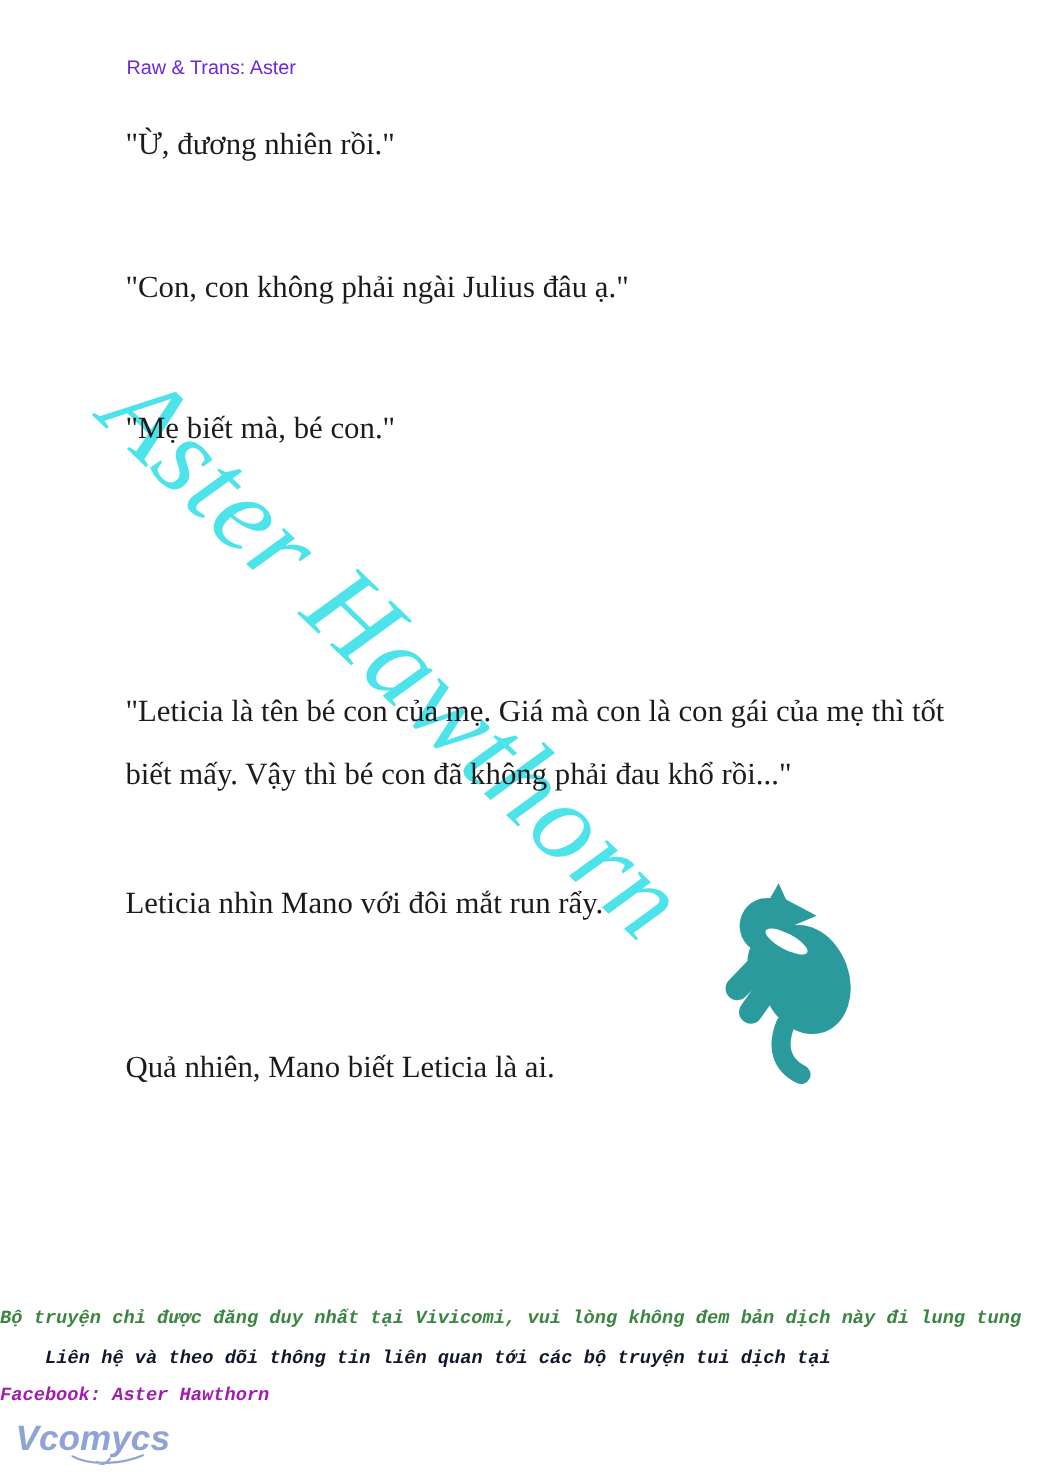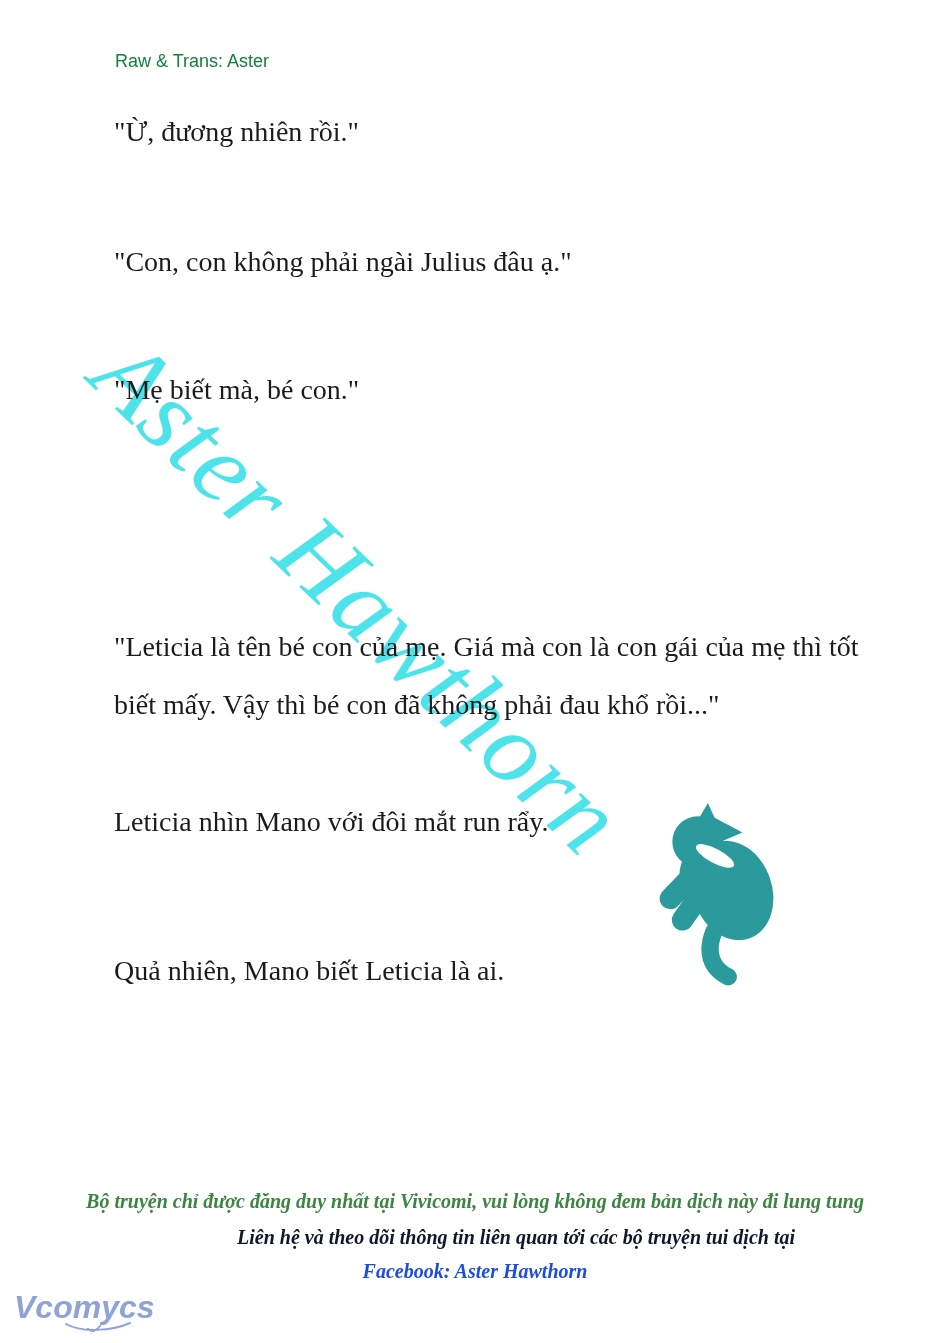--- a/index.html
+++ b/index.html
@@ -7,7 +7,7 @@
         font-family:"Liberation Serif", serif;}
 
   .credit{position:absolute;left:115px;top:51px;margin:0;
-          font-family:"Liberation Sans", sans-serif;font-size:18px;color:#15803d;z-index:2;}
+          font-family:"Liberation Sans", sans-serif;font-size:18px;color:#6d28d9;z-index:2;}
 
   .watermark{position:absolute;left:152px;top:314px;margin:0;
              transform:rotate(44deg);transform-origin:0 0;

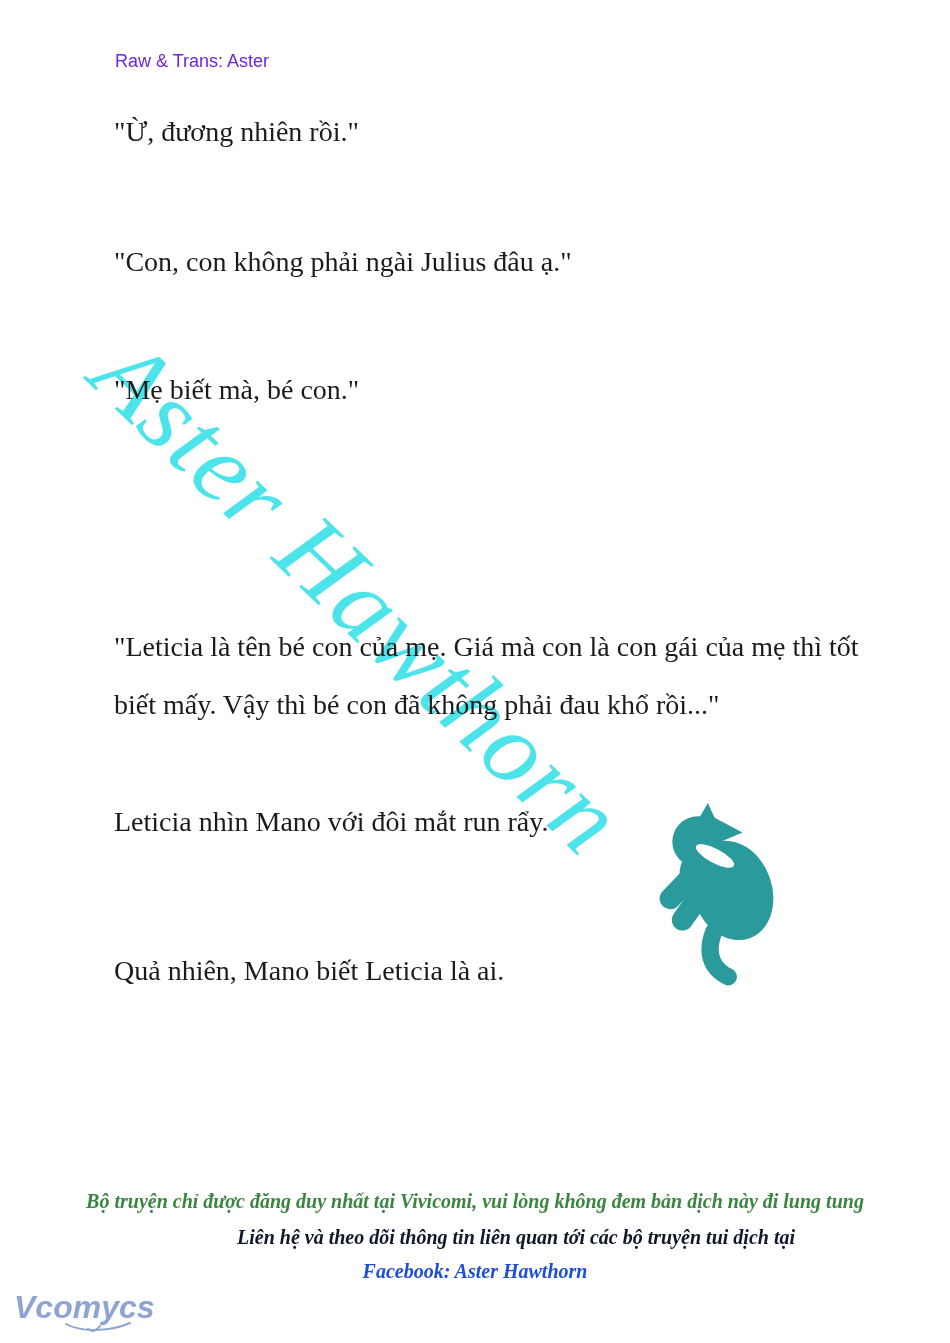--- a/index.html
+++ b/index.html
@@ -21,9 +21,9 @@
 
   .cat{position:absolute;left:653px;top:799px;width:122px;height:188px;z-index:2;}
 
-  .footer-line{position:absolute;left:0;width:950px;margin:0;text-align:center;
-               font-family:Liberation Serif, serif;font-weight:bold;font-style:italic;
-               font-size:20px;z-index:2;}
+  .footer-line{position:absolute;left:0;width:950px;margin:0;
+               font-family:Liberation Mono, monospace;font-weight:bold;font-style:italic;
+               font-size:17px;z-index:2;}
   .f1{top:1190px}.f2{top:1226px}.f3{top:1260px}
 
   .logo{position:absolute;left:8px;top:1282px;z-index:2;}

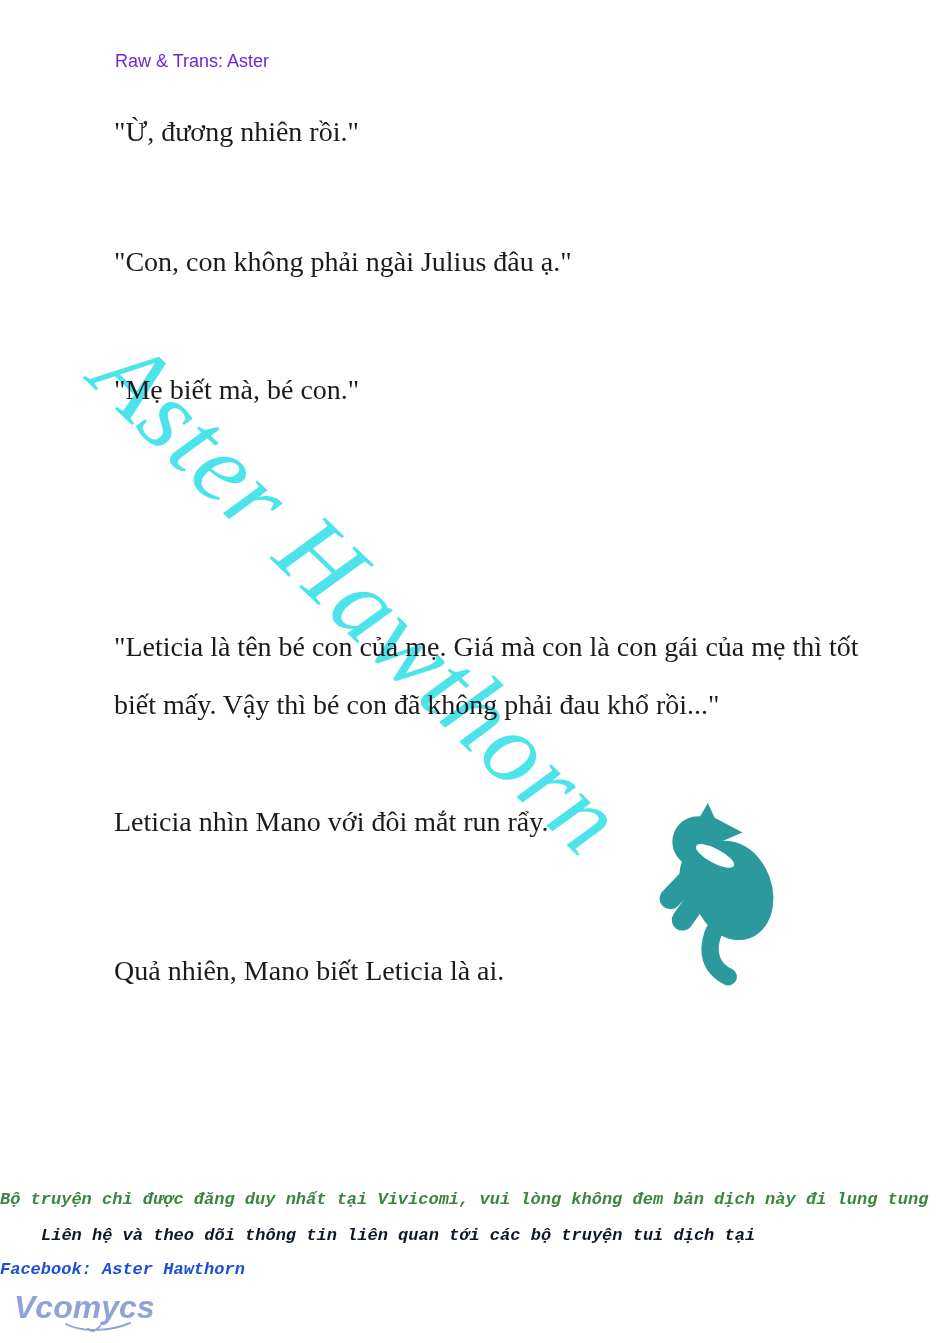--- a/index.html
+++ b/index.html
@@ -60,7 +60,7 @@
 
   <p class="footer-line f1" style="color: rgb(58, 133, 64);">Bộ truyện chỉ được đăng duy nhất tại Vivicomi, vui lòng không đem bản dịch này đi lung tung</p>
   <p class="footer-line f2" style="color: #0f172a; margin-left: 41px;">Liên hệ và theo dõi thông tin liên quan tới các bộ truyện tui dịch tại</p>
-  <p class="footer-line f3" style="color: #1d4ed8;">Facebook: Aster Hawthorn</p>
+  <p class="footer-line f3" style="color: #a21caf;">Facebook: Aster Hawthorn</p>
 
   <svg class="logo" width="160" height="52" viewBox="0 0 160 52" xmlns="http://www.w3.org/2000/svg">
     <text x="6" y="36" font-family="Liberation Sans, sans-serif" font-size="32" font-weight="bold" font-style="italic" class="logo-fill" fill="#8fa3d4">Vcomycs</text>

